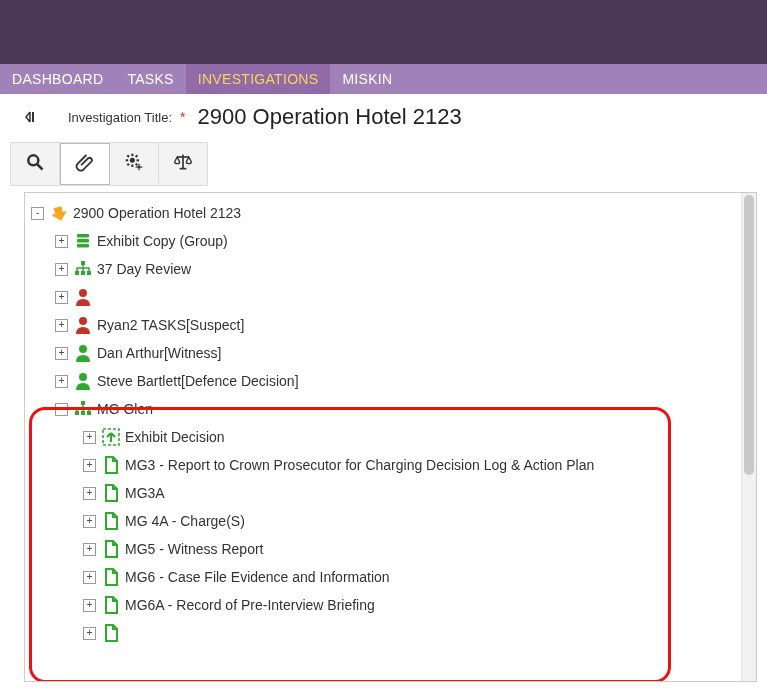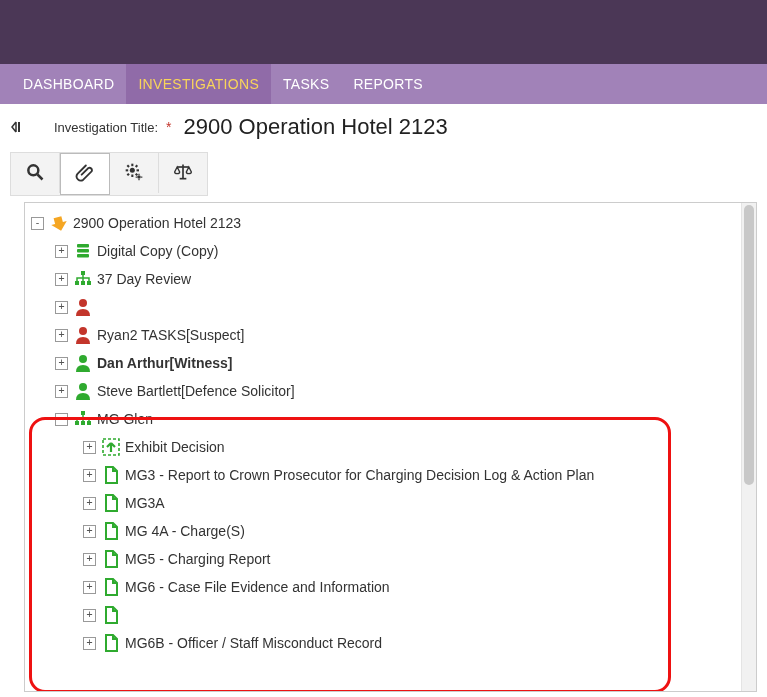--- a/index.html
+++ b/index.html
@@ -17,10 +17,10 @@
   }
   .navbar {
     background: #a182b8;
-    height: 40px;
+    height: 30px;
     display: flex;
     align-items: center;
-    padding-left: 11px;
+    padding-left: 0;
   }
   .nav-item {
     color: #fff;

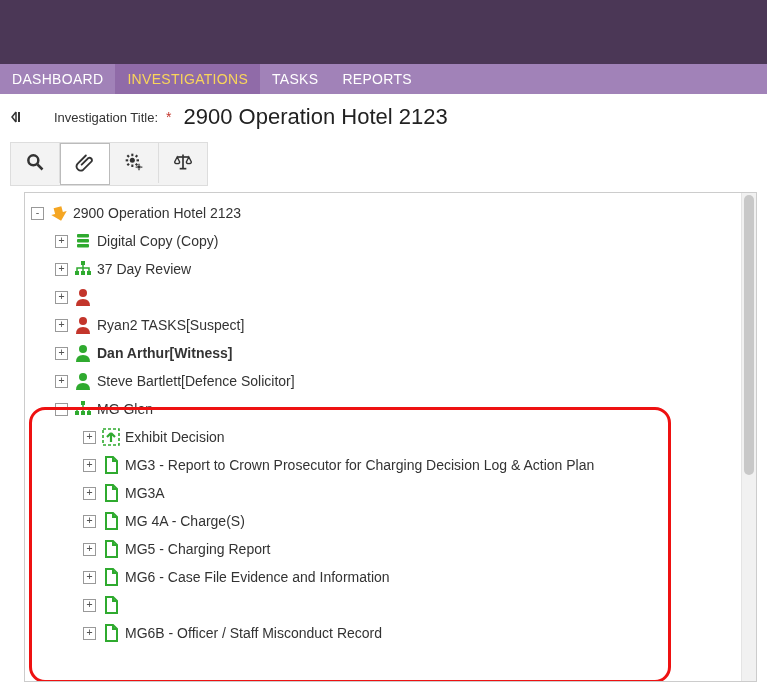--- a/index.html
+++ b/index.html
@@ -122,8 +122,8 @@
 
 <div class="navbar">
   <div class="nav-item">DASHBOARD</div>
+  <div class="nav-item">TASKS</div>
   <div class="nav-item active">INVESTIGATIONS</div>
-  <div class="nav-item">TASKS</div>
   <div class="nav-item">REPORTS</div>
 </div>
 

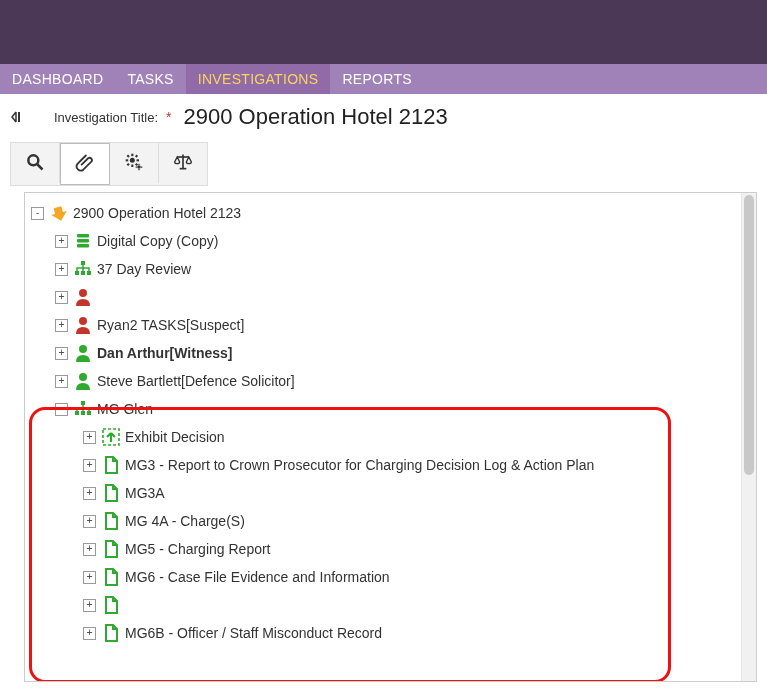--- a/index.html
+++ b/index.html
@@ -124,7 +124,7 @@
   <div class="nav-item">DASHBOARD</div>
   <div class="nav-item">TASKS</div>
   <div class="nav-item active">INVESTIGATIONS</div>
-  <div class="nav-item">REPORTS</div>
+  <div class="nav-item">MISKIN</div>
 </div>
 
 <div class="title-row">

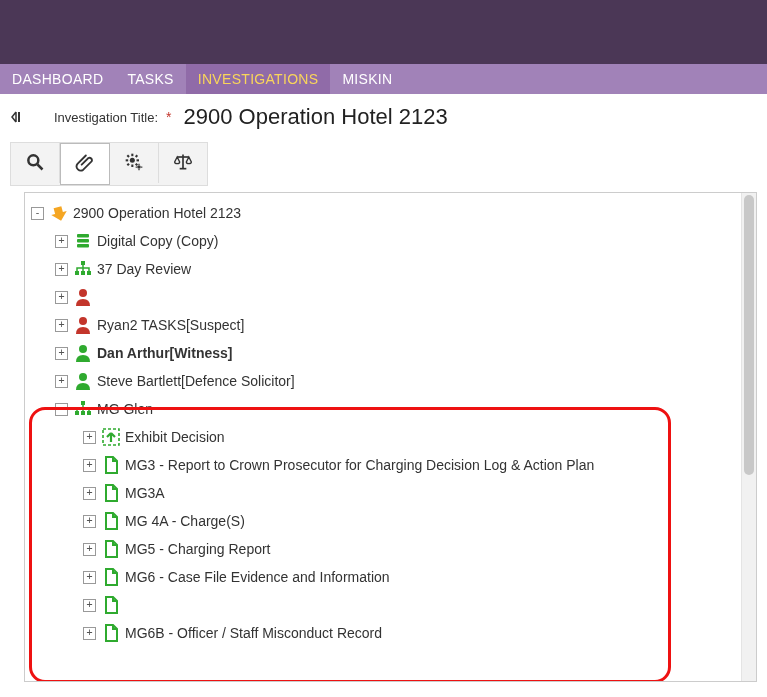--- a/index.html
+++ b/index.html
@@ -37,7 +37,7 @@
     background: #906ba8;
   }
   .title-row {
-    padding: 10px 10px 8px 10px;
+    padding: 10px 10px 8px 24px;
     display: flex;
     align-items: center;
     gap: 8px;

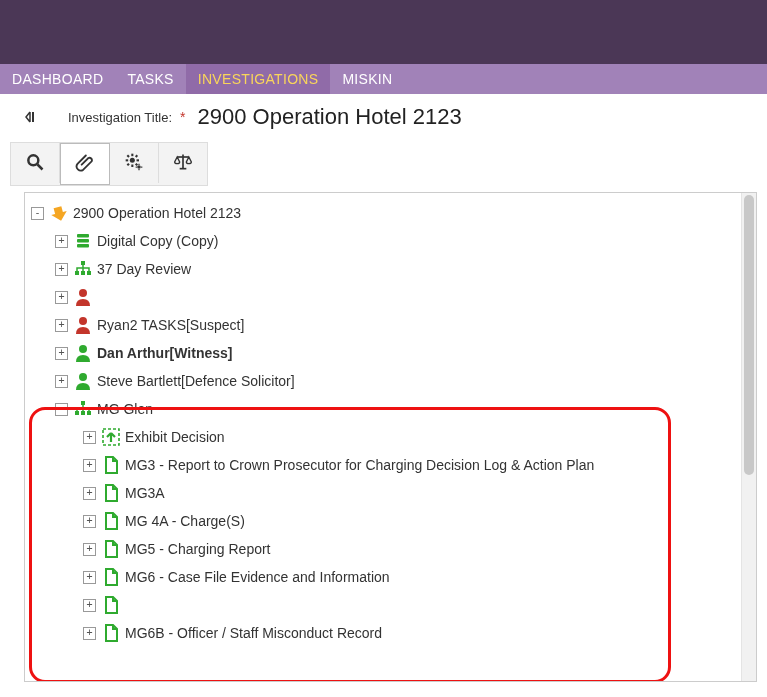--- a/index.html
+++ b/index.html
@@ -215,7 +215,7 @@
             <rect x="4" y="13" width="12" height="3.5" rx="1" fill="#2faa2f"></rect>
           </svg>
         </span>
-    <span class="label">Digital Copy (Copy)</span>
+    <span class="label">Exhibit Copy (Group)</span>
   </div>
   <div class="node">
     <span class="sp" style="width:24px"></span>

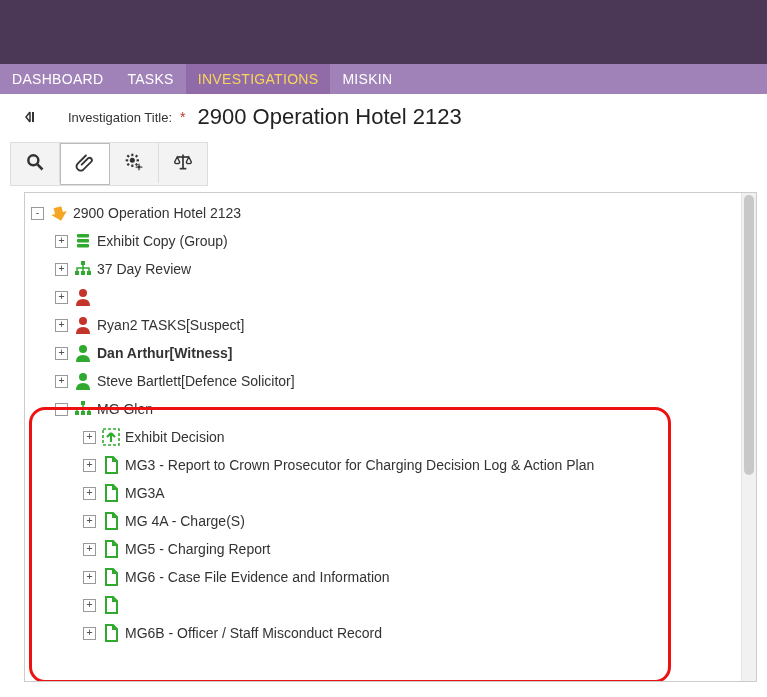--- a/index.html
+++ b/index.html
@@ -105,7 +105,7 @@
   }
   .ic { width:22px; display:flex; justify-content:center; flex-shrink:0; margin-right:3px;}
   .label { white-space:nowrap; }
-  .label.bold { font-weight:700; }
+  .label.bold { font-weight:400; }
   
   .sp { display:inline-block; flex-shrink:0; }
   .highlight-box {

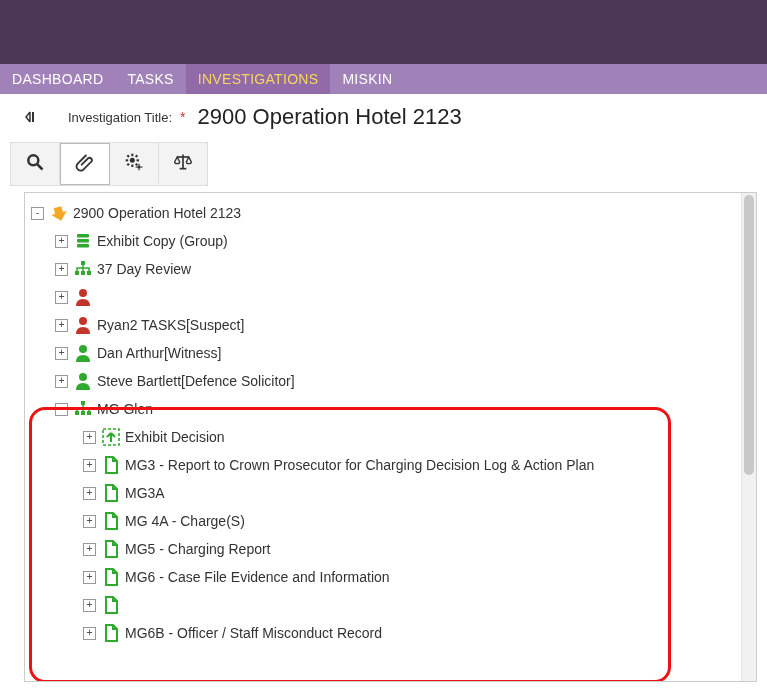--- a/index.html
+++ b/index.html
@@ -272,7 +272,7 @@
             <path d="M3 19 Q3 12 10 12 Q17 12 17 19 Z" fill="#2faa2f"></path>
           </svg>
         </span>
-    <span class="label">Steve Bartlett[Defence Solicitor]</span>
+    <span class="label">Steve Bartlett[Defence Decision]</span>
   </div>
   <div class="node">
     <span class="sp" style="width:24px"></span>

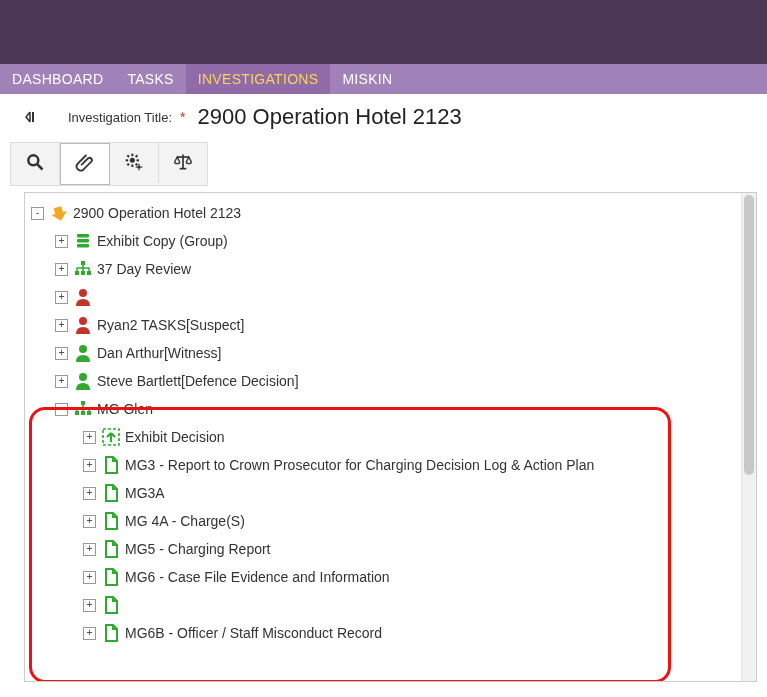--- a/index.html
+++ b/index.html
@@ -341,7 +341,7 @@
             <path d="M12 2 L12 6 L16 6" fill="none" stroke="#2faa2f" stroke-width="2"></path>
           </svg>
         </span>
-    <span class="label">MG5 - Charging Report</span>
+    <span class="label">MG5 - Witness Report</span>
   </div>
   <div class="node">
     <span class="sp" style="width:52px"></span>

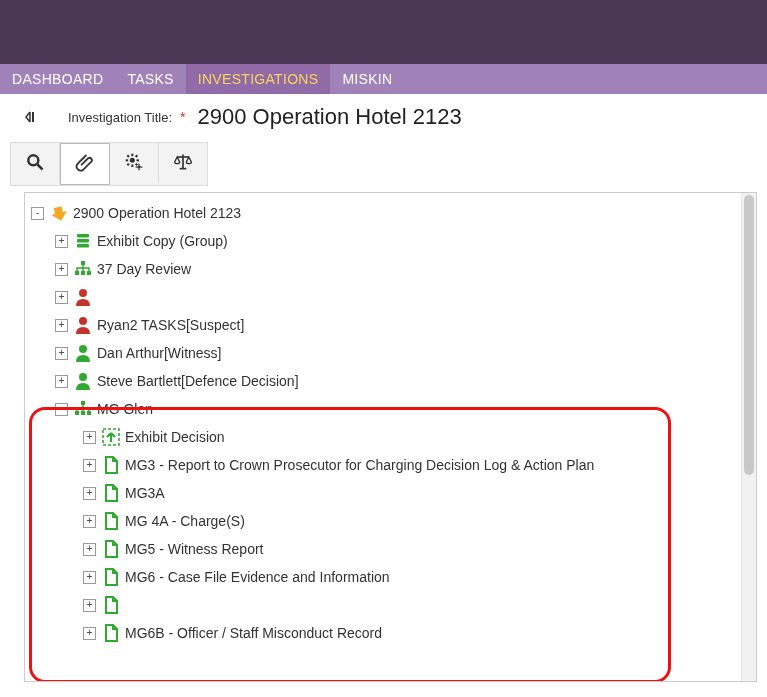--- a/index.html
+++ b/index.html
@@ -363,6 +363,7 @@
             <path d="M12 2 L12 6 L16 6" fill="none" stroke="#2faa2f" stroke-width="2"></path>
           </svg>
         </span>
+    <span class="label">MG6A - Record of Pre-Interview Briefing</span>
   </div>
   <div class="node">
     <span class="sp" style="width:52px"></span>

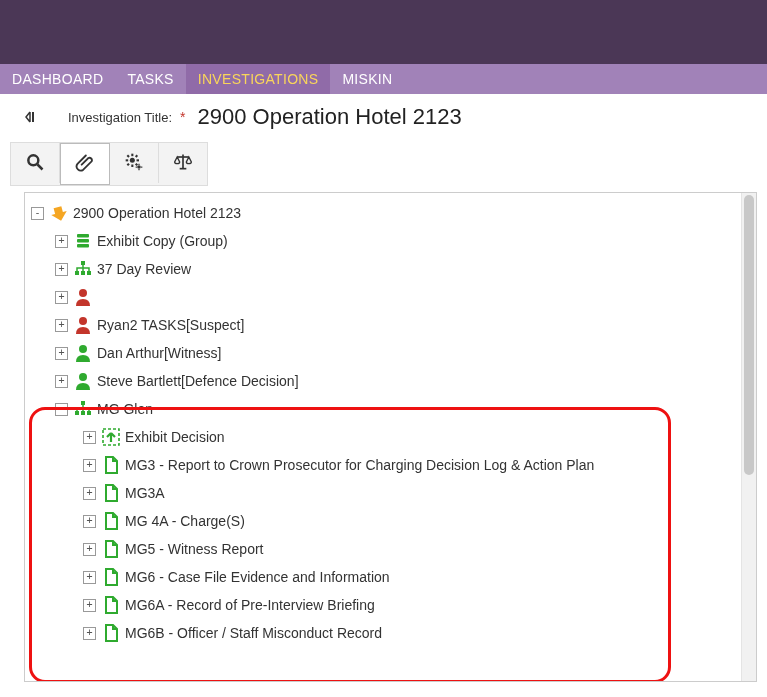--- a/index.html
+++ b/index.html
@@ -374,7 +374,6 @@
             <path d="M12 2 L12 6 L16 6" fill="none" stroke="#2faa2f" stroke-width="2"></path>
           </svg>
         </span>
-    <span class="label">MG6B - Officer / Staff Misconduct Record</span>
   </div>
     </div>
 

